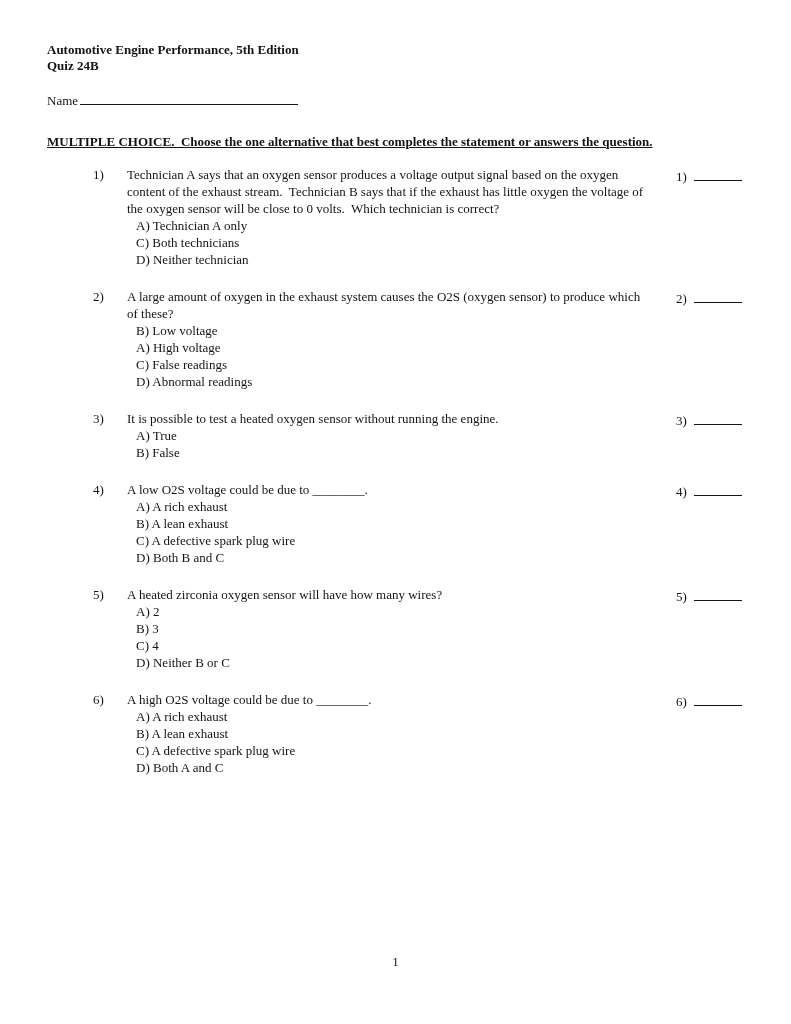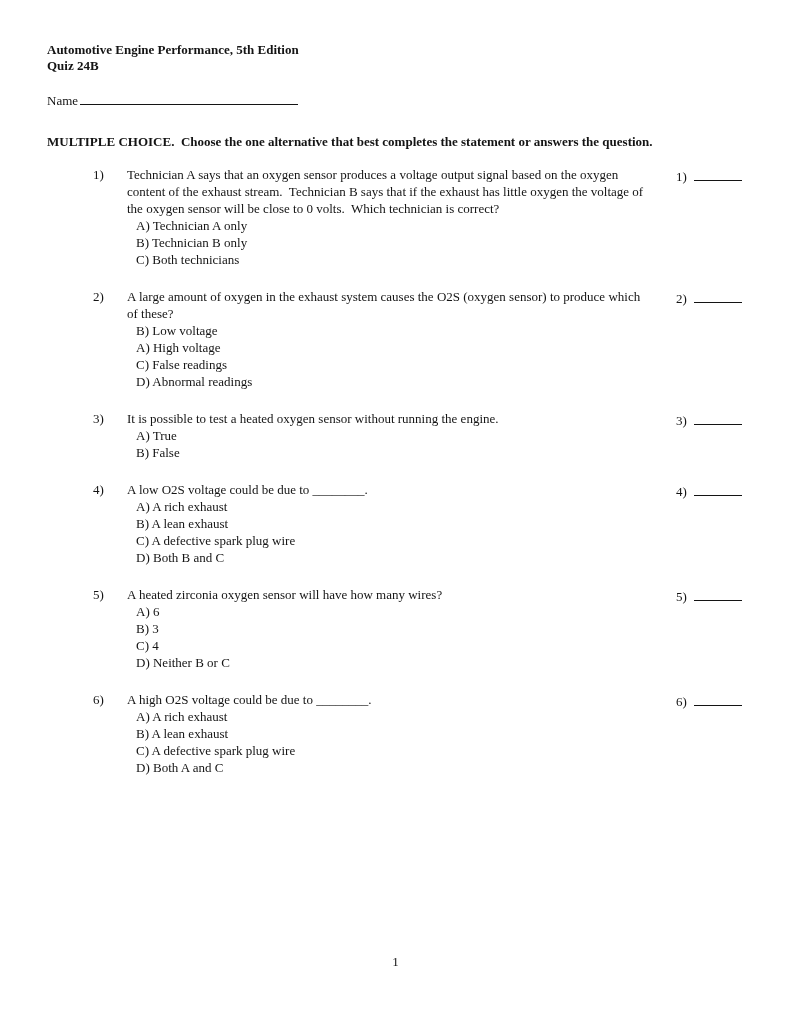--- a/index.html
+++ b/index.html
@@ -21,7 +21,7 @@
   }
   .mc-heading{
     margin:24px 45px 0 47px;
-    font-weight:bold;line-height:17px;white-space:pre-wrap;
+    font-weight:bold;line-height:17px;white-space:pre-wrap;text-decoration:underline;
   }
   .questions{margin:16px 45px 0 93px;}
   .question{display:flex;margin-bottom:20px;line-height:17px;}

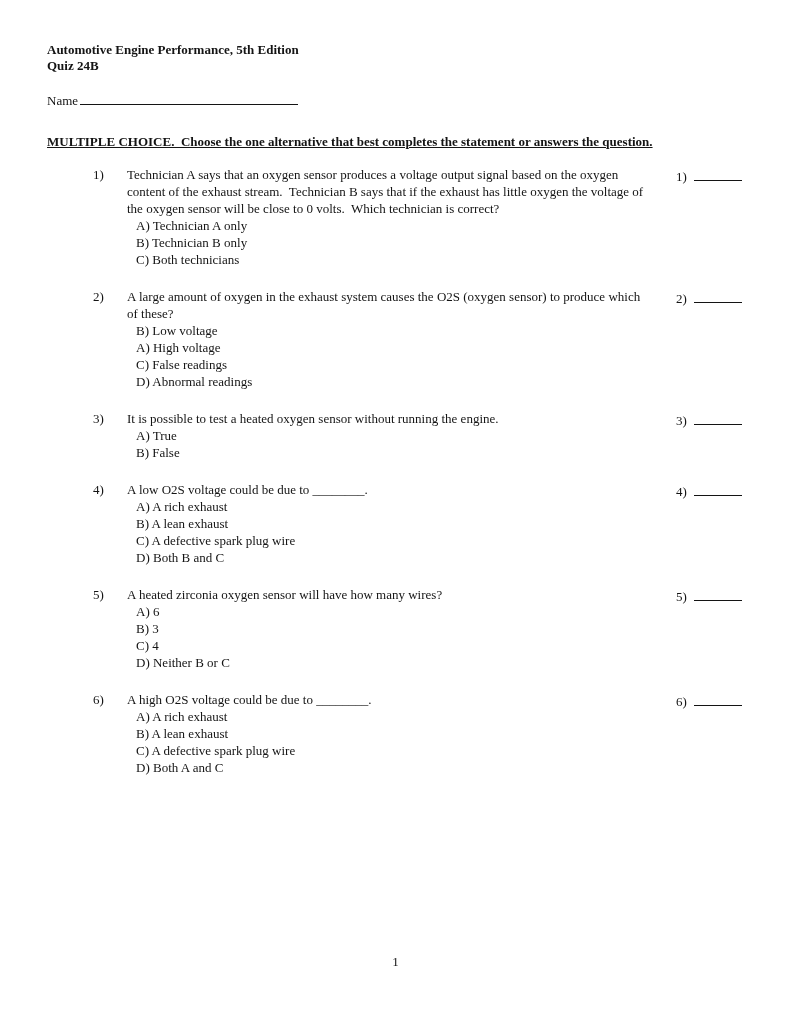--- a/index.html
+++ b/index.html
@@ -66,7 +66,6 @@
         </div>
         <div class="q-options">
           <div>A) Technician A only</div>
-          <div>B) Technician B only</div>
           <div>C) Both technicians</div>
         </div>
       </div>

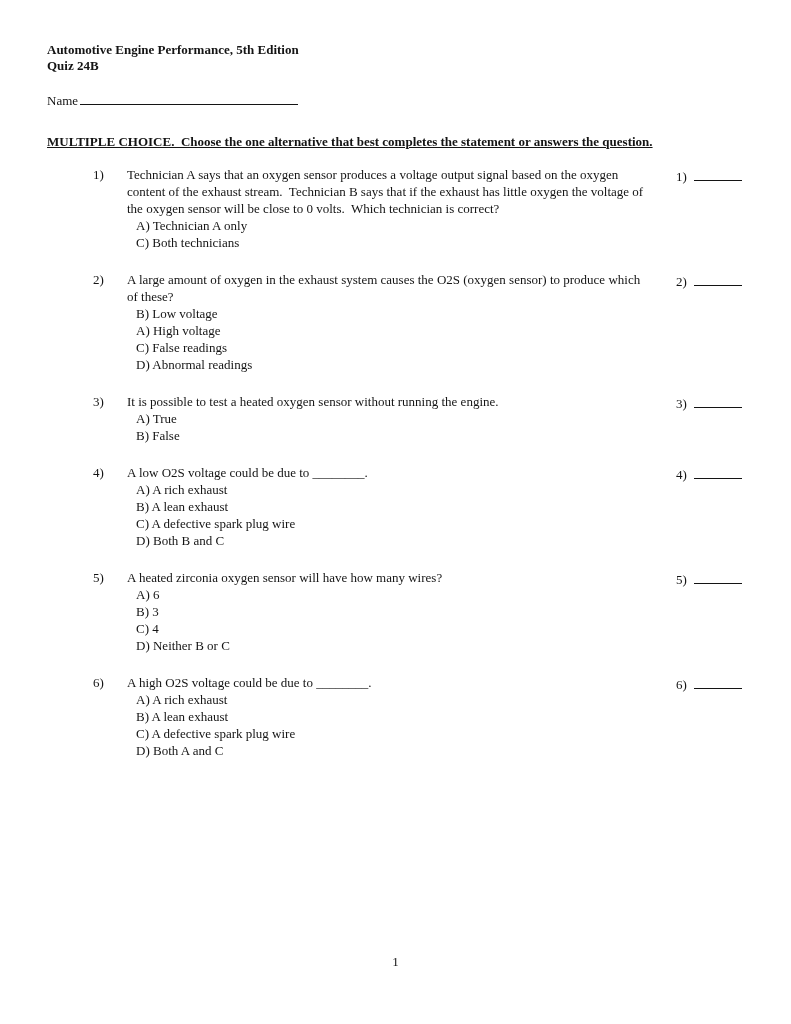--- a/index.html
+++ b/index.html
@@ -67,6 +67,7 @@
         <div class="q-options">
           <div>A) Technician A only</div>
           <div>C) Both technicians</div>
+          <div>D) Neither technician</div>
         </div>
       </div>
       <div class="q-answer">

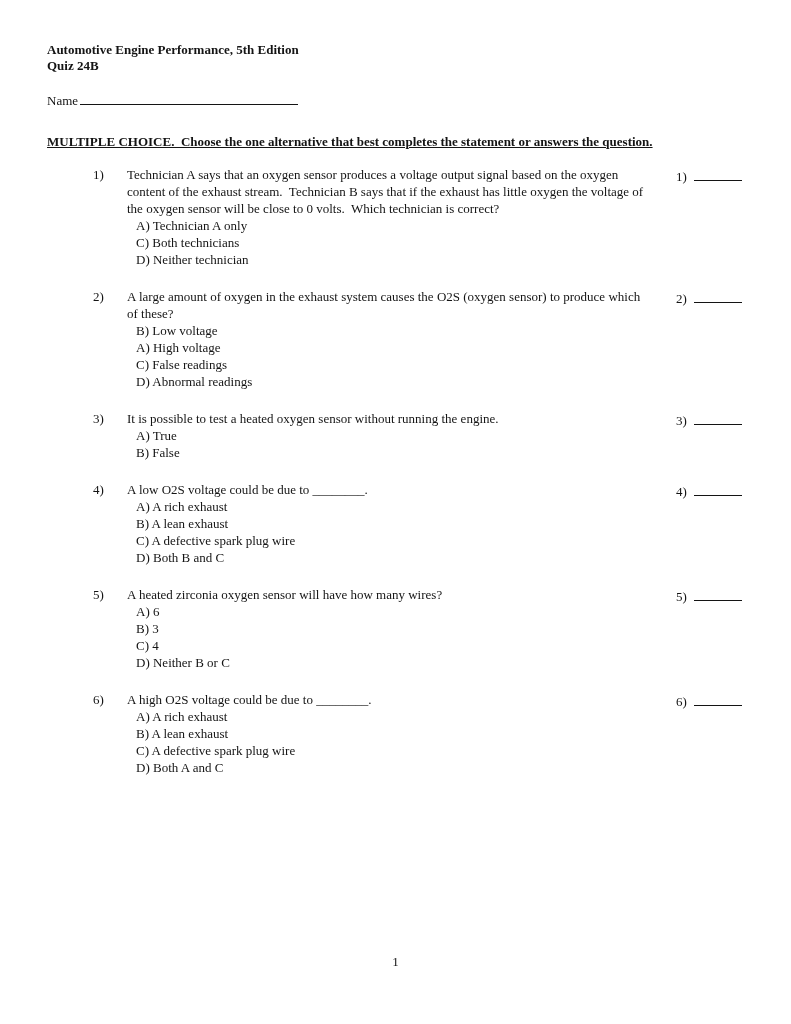--- a/index.html
+++ b/index.html
@@ -134,7 +134,7 @@
           <span class="q-text">A heated zirconia oxygen sensor will have how many wires?</span>
         </div>
         <div class="q-options">
-          <div>A) 6</div>
+          <div>A) 2</div>
           <div>B) 3</div>
           <div>C) 4</div>
           <div>D) Neither B or C</div>

